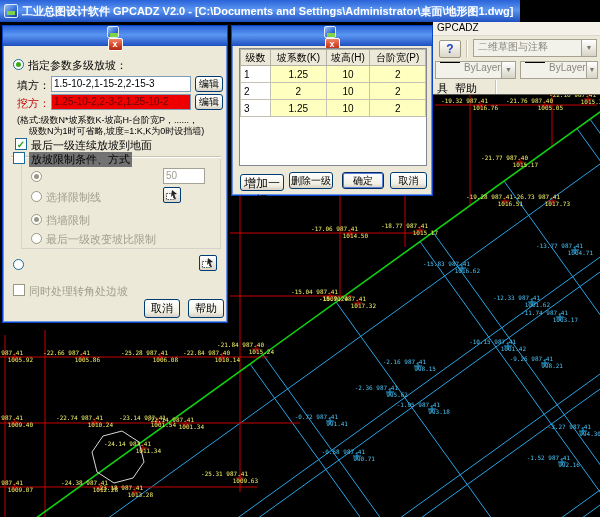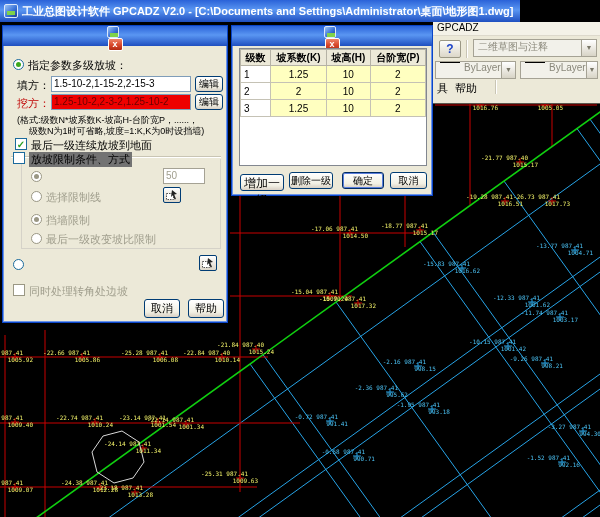--- a/index.html
+++ b/index.html
@@ -56,7 +56,7 @@
   table.pgrid td.val { background:#ffffc0; }
 
   
-  .rpanel { position:absolute; left:433px; top:22px; width:167px; height:82px; background:#ece9d8; border-bottom:1px solid #58584f; }
+  .rpanel { position:absolute; left:433px; top:22px; width:167px; height:73px; background:#ece9d8; border-bottom:1px solid #58584f; }
   .r-row1 { position:absolute; left:0; top:0; width:100%; height:14px; background:#f4f2e8; font-size:10px; padding-left:4px; color:#000; border-bottom:1px solid #ddd9cc; }
   .helpbtn { position:absolute; left:6px; top:18px; width:22px; height:18px; border:1px solid #9a9784; border-radius:2px;
     background:linear-gradient(180deg,#fdfdfb,#dcd7c8); color:#1d43c8; font-weight:bold; text-align:center; line-height:16px; font-size:12px; }

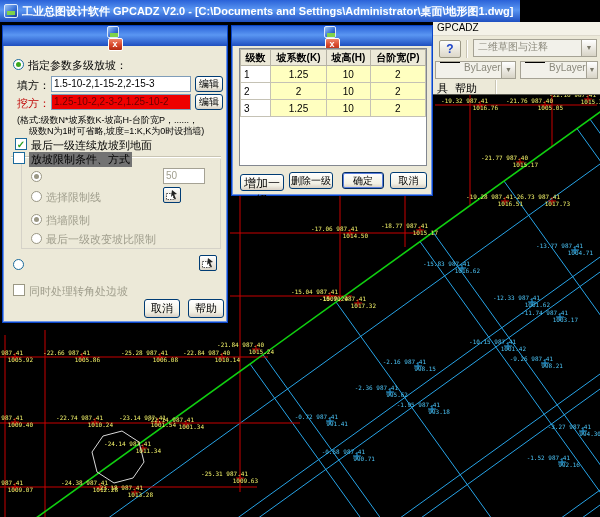--- a/index.html
+++ b/index.html
@@ -50,7 +50,7 @@
   
   .grid-wrap { position:absolute; background:#fff; border:1px solid #828790; }
   table.pgrid { border-collapse:collapse; width:100%; font-size:10px; }
-  table.pgrid th { background:#ece9d8; border:1px solid #b5b2a5; font-weight:bold; height:16px; }
+  table.pgrid th { background:#ece9d8; border:1px solid #b5b2a5; font-weight:normal; height:16px; }
   table.pgrid td { border:1px solid #c5c2b5; height:17px; text-align:center; }
   table.pgrid td.rowno { background:#fff; text-align:left; padding-left:3px; width:30px; }
   table.pgrid td.val { background:#ffffc0; }

